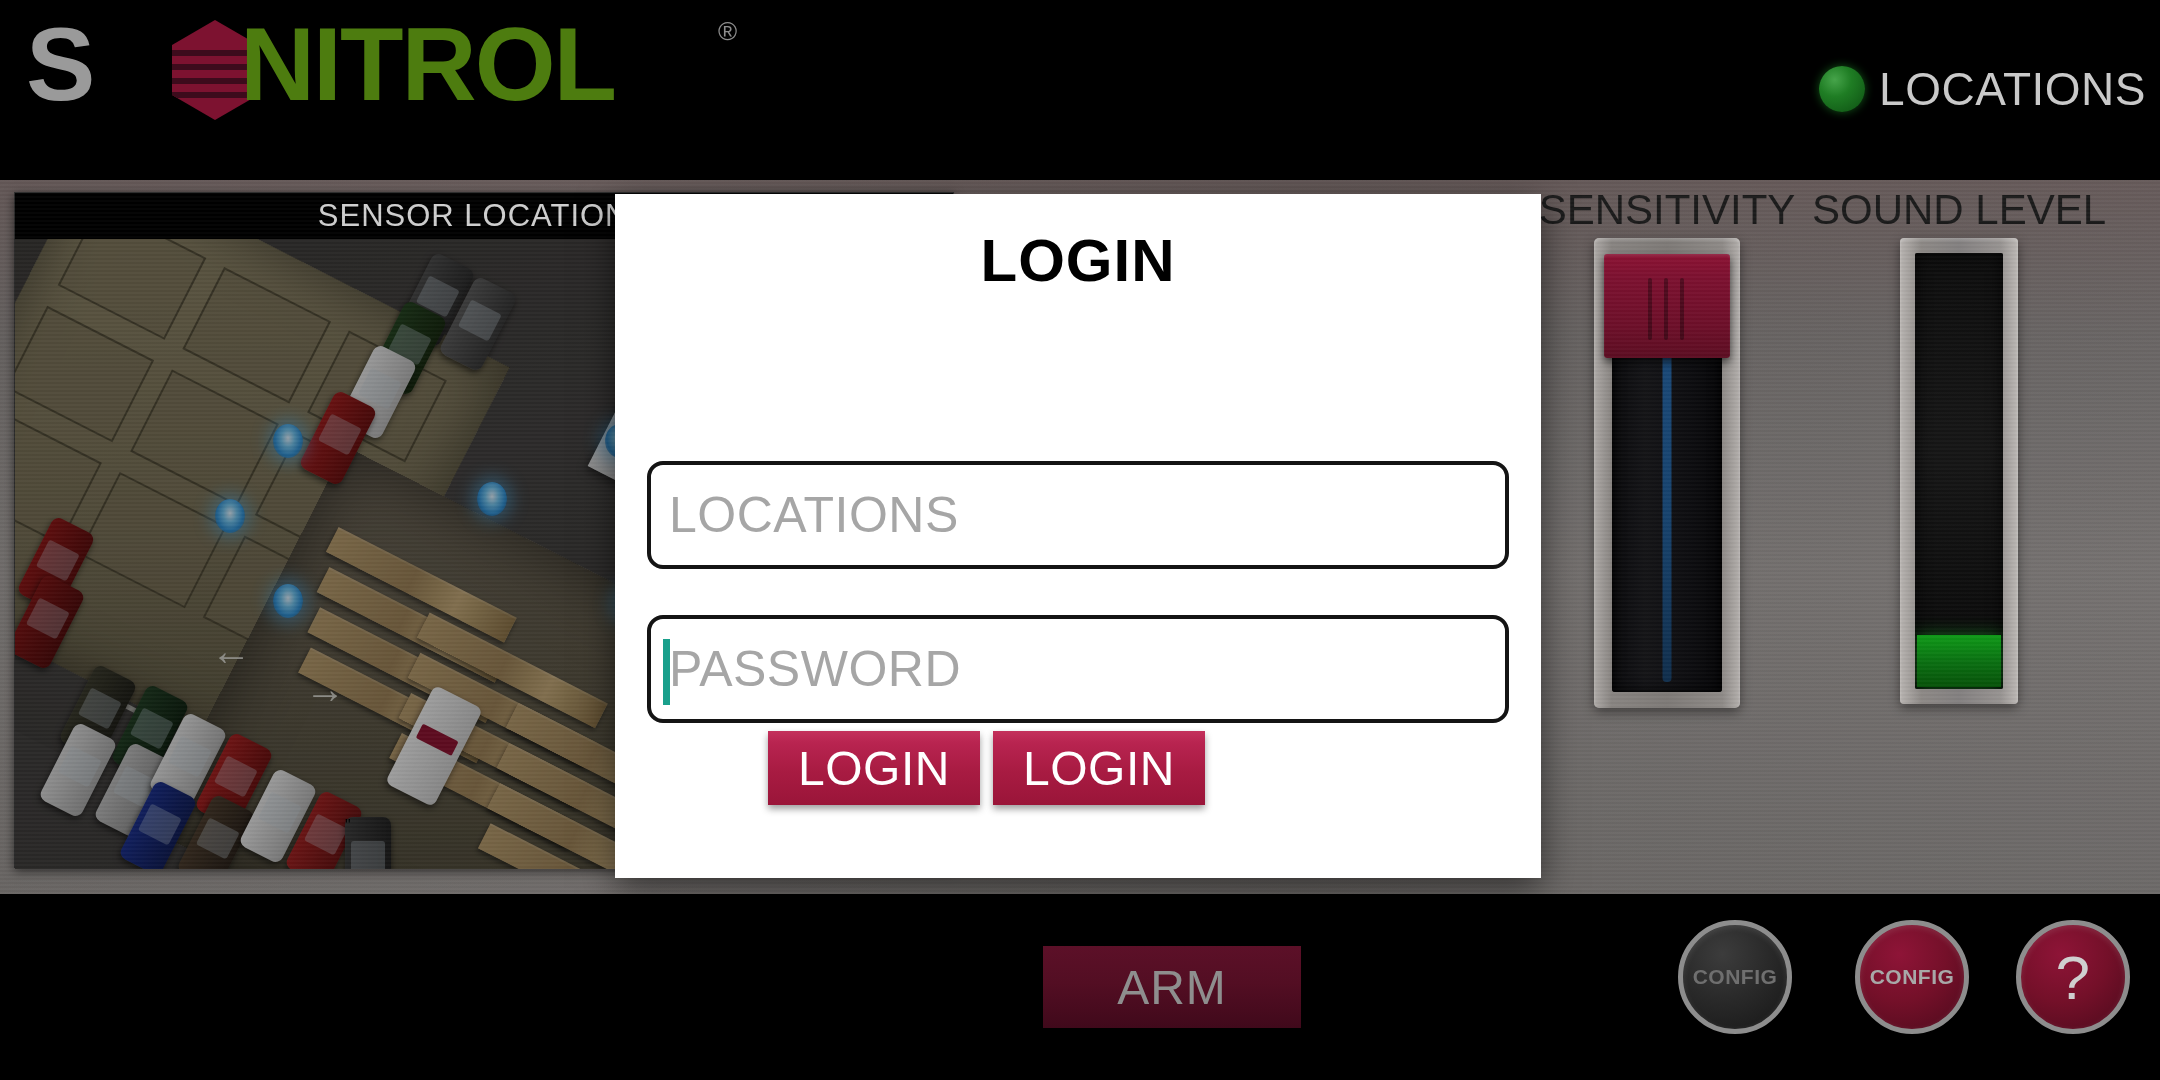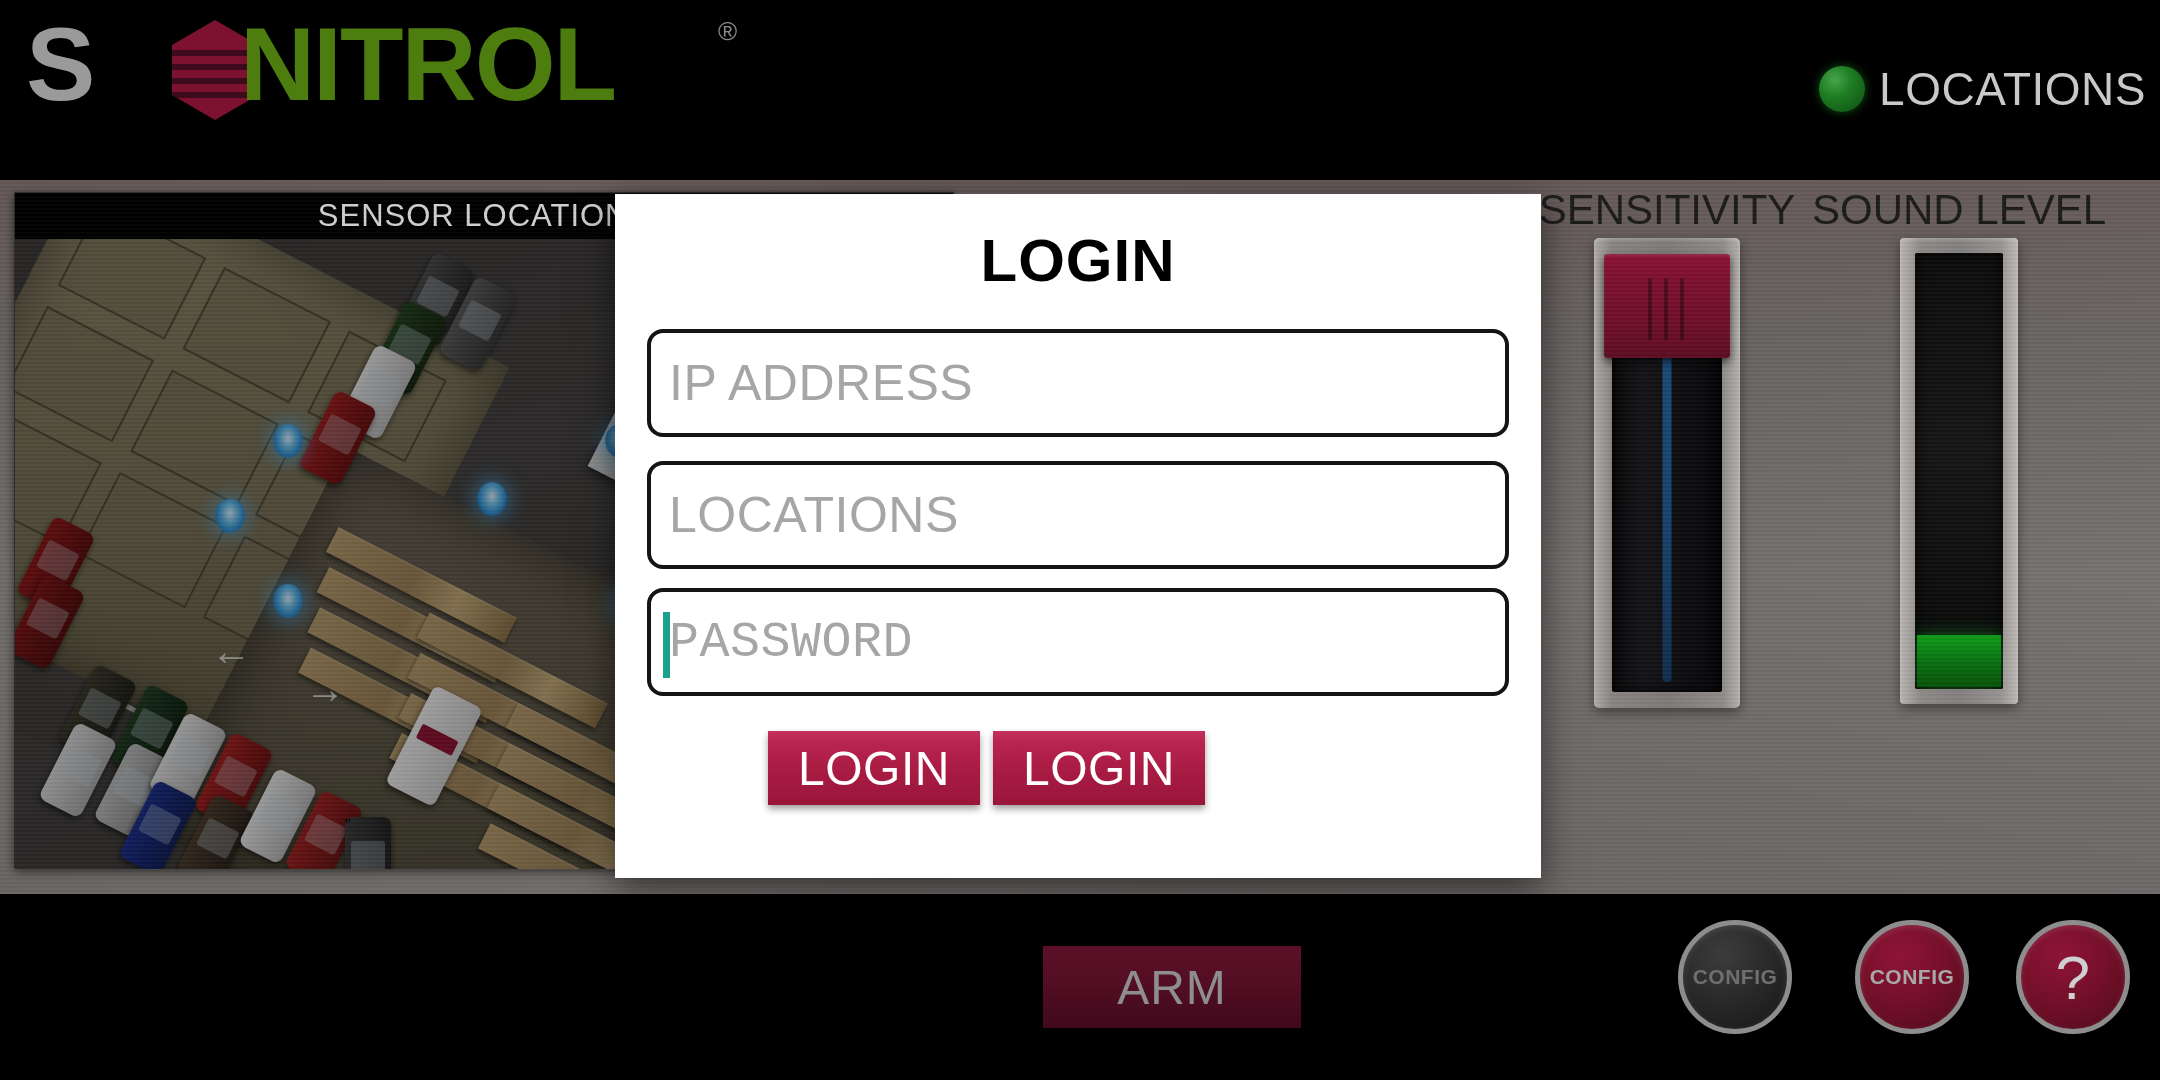--- a/index.html
+++ b/index.html
@@ -441,9 +441,6 @@
 <div id="modal">
   <div id="modal-title">LOGIN</div>
 
-  <div class="field" id="field-ip">
-    <span class="ph">IP ADDRESS</span>
-  </div>
 
   <div class="field" id="field-user">
     <span class="ph">LOCATIONS</span>

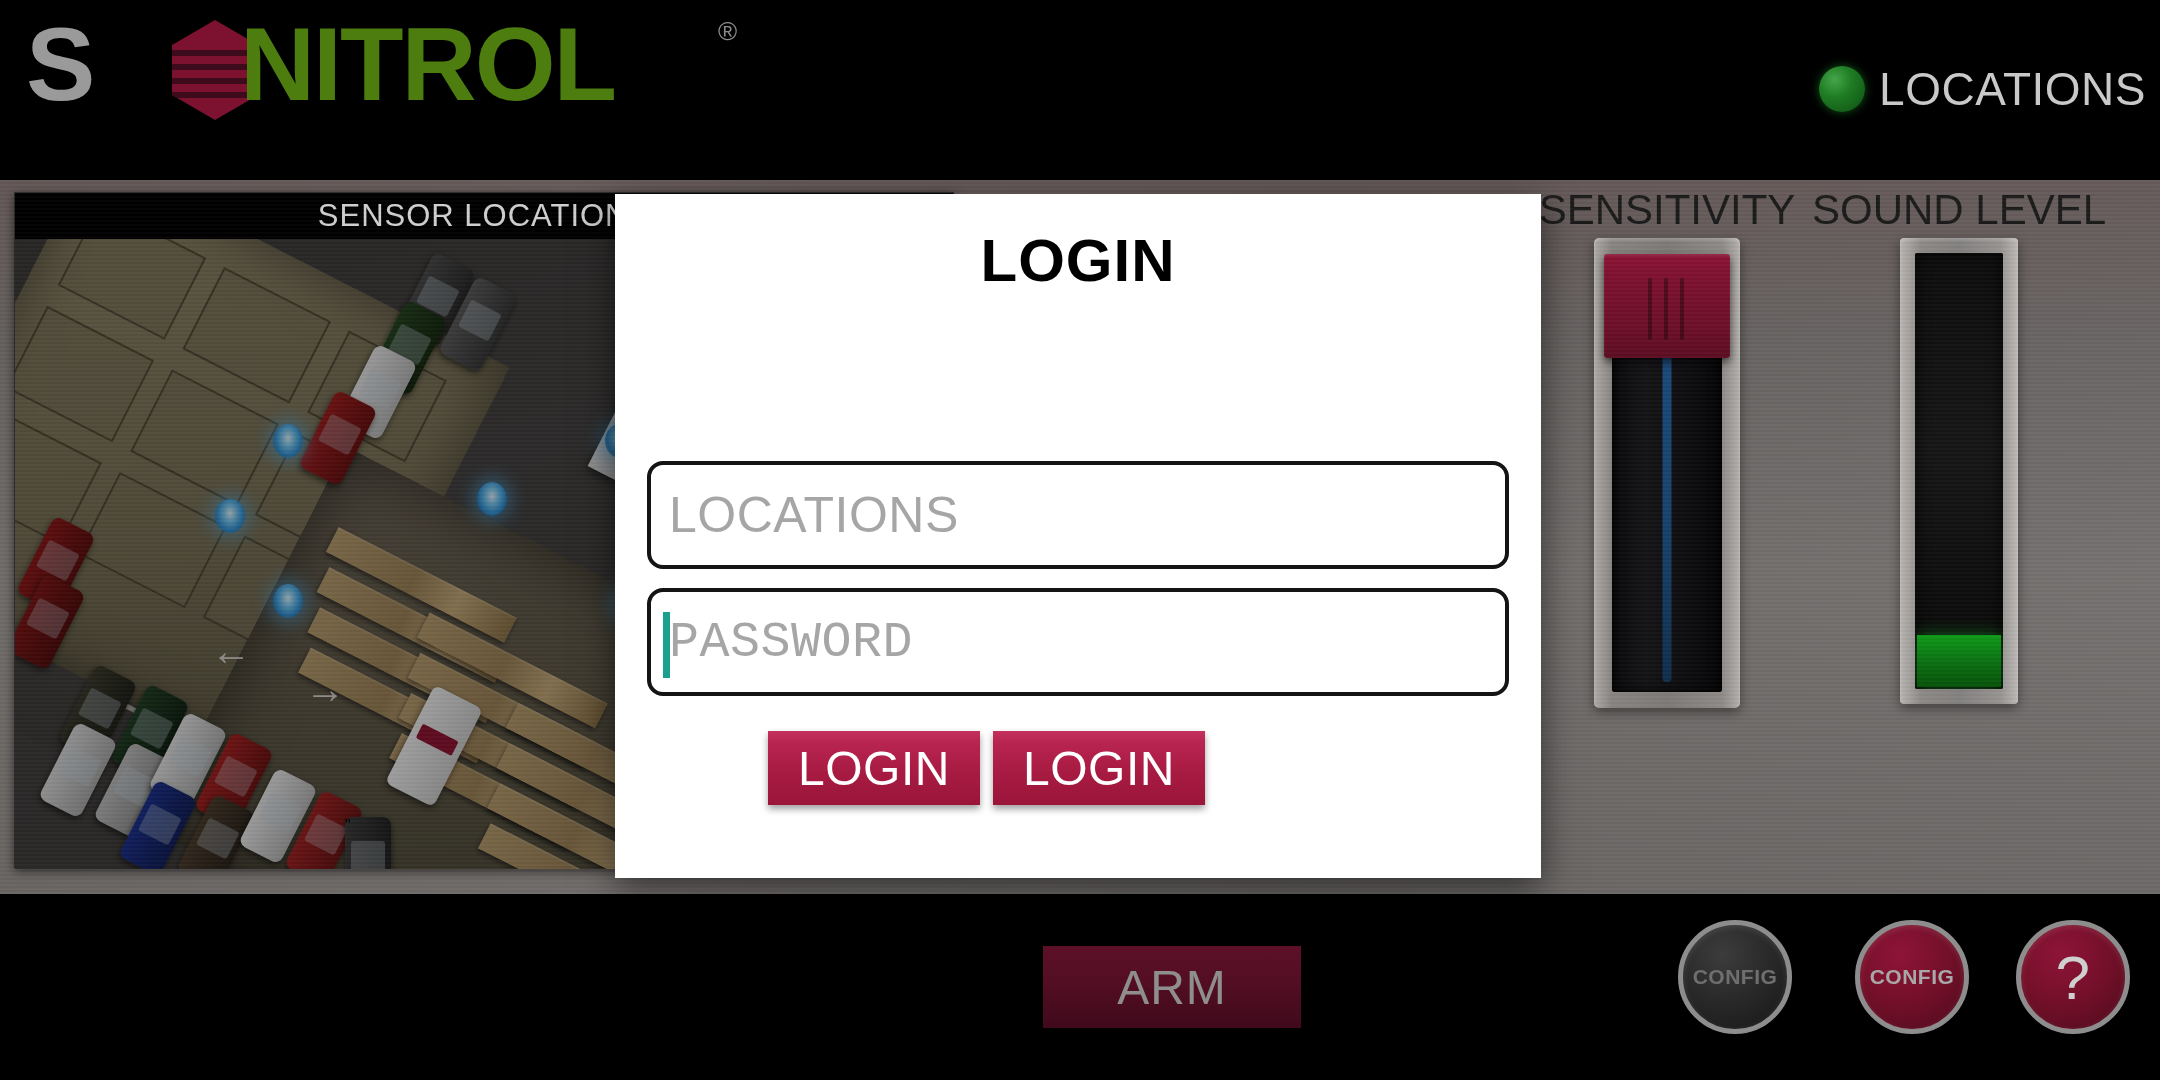--- a/index.html
+++ b/index.html
@@ -227,7 +227,7 @@
   }
   #field-ip{ top:135px; }
   #field-user{ top:267px; }
-  #field-pass{ top:394px;font-family:Liberation Mono, monospace; }
+  #field-pass{ top:421px; }
   .field .ph{
     font-size:50px; color:#a6a6a6; padding-left:18px; letter-spacing:.5px; pointer-events:none;
   }

